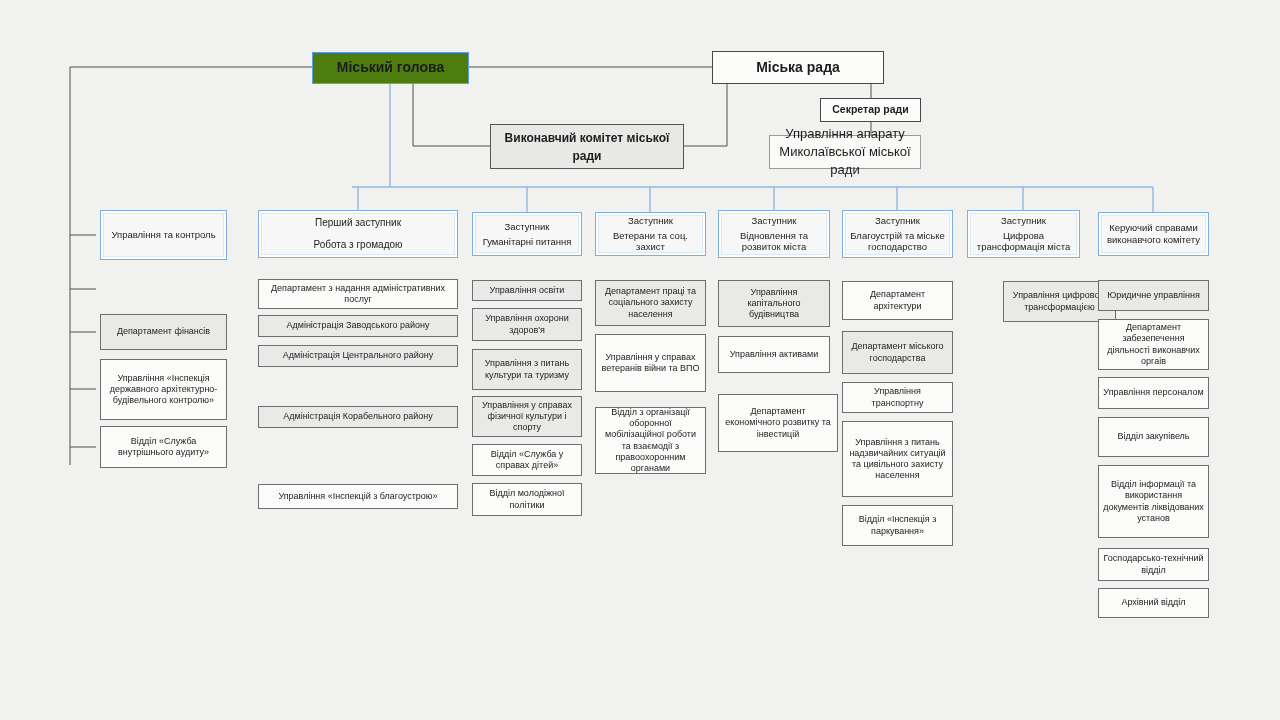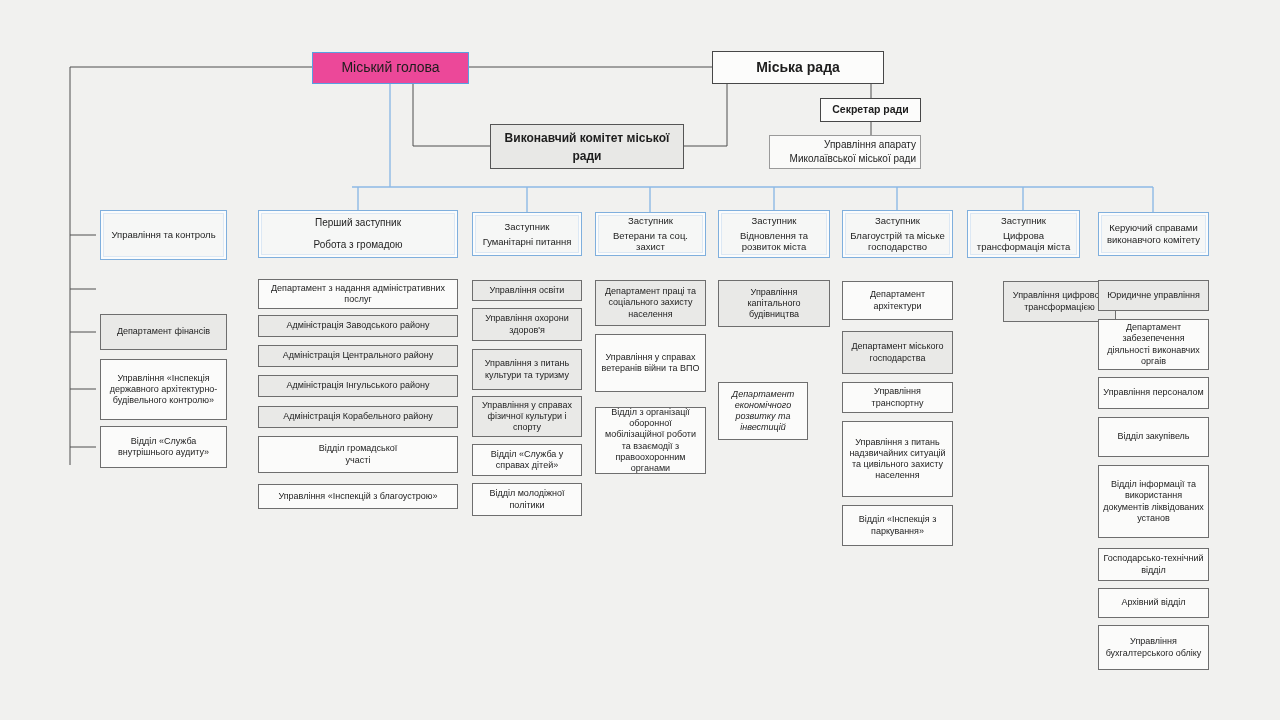--- a/index.html
+++ b/index.html
@@ -13,7 +13,7 @@
   .hdr{border:1px solid #7fafdd;background:#f6f7f6;gap:3px;
        box-shadow:inset 0 0 0 2px #fbfcfc, inset 0 0 0 3px #dce8f4;font-size:9.5px;}
   .hdr.tall{gap:9px;font-size:10px;}
-  #mayor{background:#ec4899;border:1px solid #58a0e2;font-size:14px;font-weight:400;}
+  #mayor{background:#4d7c0f;border:1px solid #58a0e2;font-size:14px;font-weight:700;}
   #council{background:#fcfcfb;border:1px solid #474747;font-size:14px;font-weight:700;}
   #committee{background:#e8e8e6;border:1px solid #555;font-size:12px;font-weight:700;line-height:1.5;}
   #secretary{background:#fcfcfb;border:1px solid #474747;font-size:10.5px;font-weight:700;}

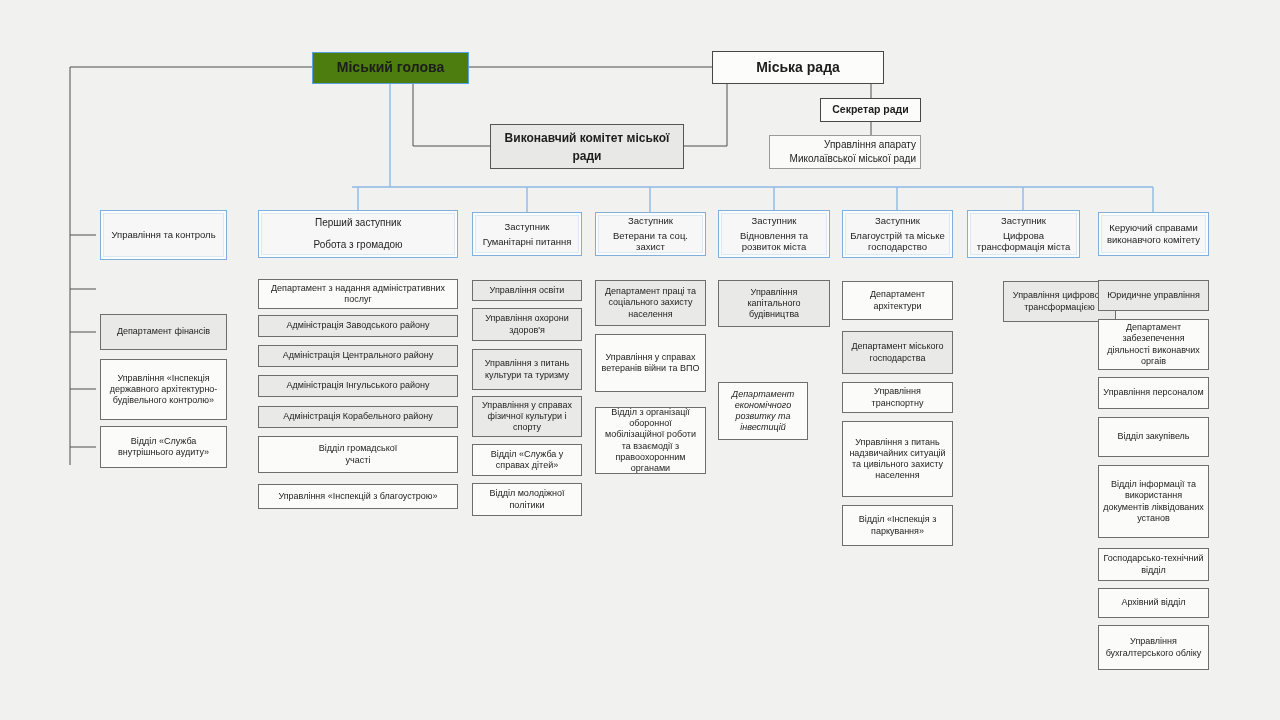--- a/index.html
+++ b/index.html
@@ -17,7 +17,7 @@
   #council{background:#fcfcfb;border:1px solid #474747;font-size:14px;font-weight:700;}
   #committee{background:#e8e8e6;border:1px solid #555;font-size:12px;font-weight:700;line-height:1.5;}
   #secretary{background:#fcfcfb;border:1px solid #474747;font-size:10.5px;font-weight:700;}
-  #apparatus{background:#fafaf9;border:1px solid #9a9a9a;font-size:10px;line-height:1.4;text-align:right;}
+  #apparatus{background:#fafaf9;border:1px solid #9a9a9a;font-size:13px;line-height:1.4;}
 </style>
 </head>
 <body>

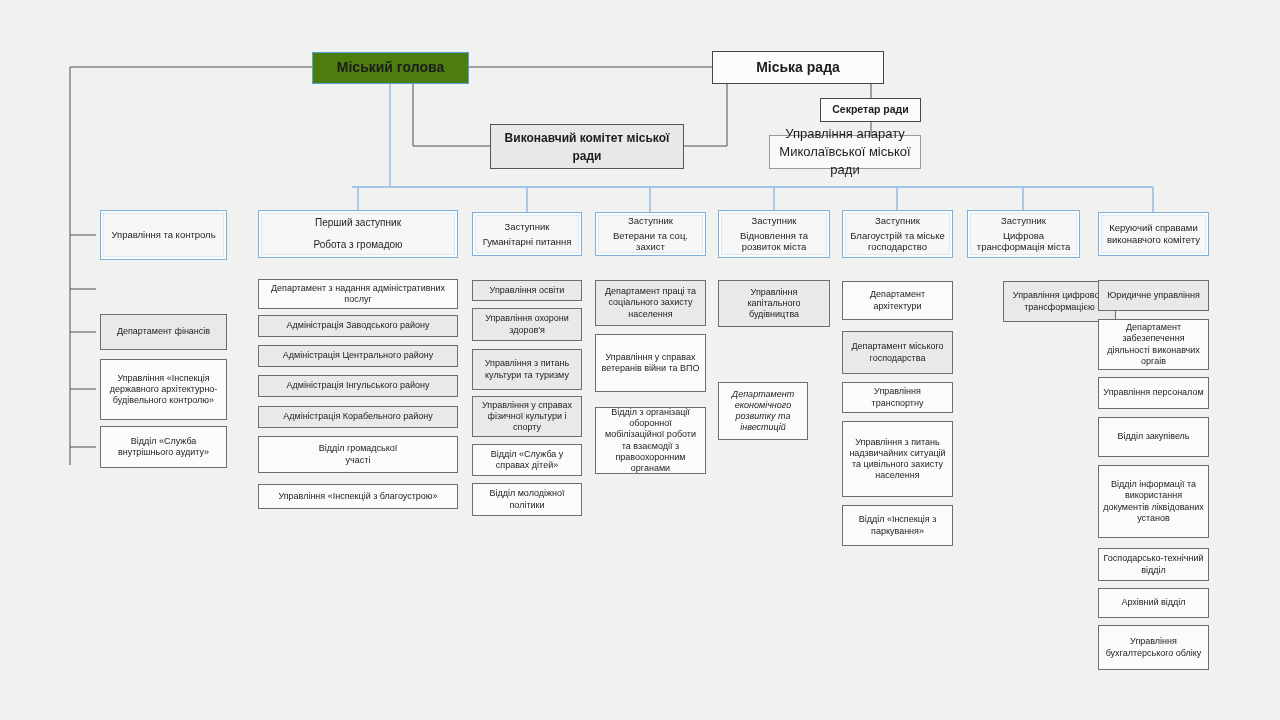--- a/index.html
+++ b/index.html
@@ -100,6 +100,7 @@
     <span>Відновлення та розвиток міста</span>
   </div>
   <div class="box shaded" style="left:718px;top:280px;width:112px;height:47px;">Управління капітального будівництва</div>
+  <div class="box" style="left:718px;top:336px;width:112px;height:37px;">Управління активами</div>
   <div class="box" style="left:718px;top:382px;width:90px;height:58px;font-style:italic;">Департамент економічного розвитку та інвестицій</div>
 
   <div class="box hdr" style="left:842px;top:210px;width:111px;height:48px;">

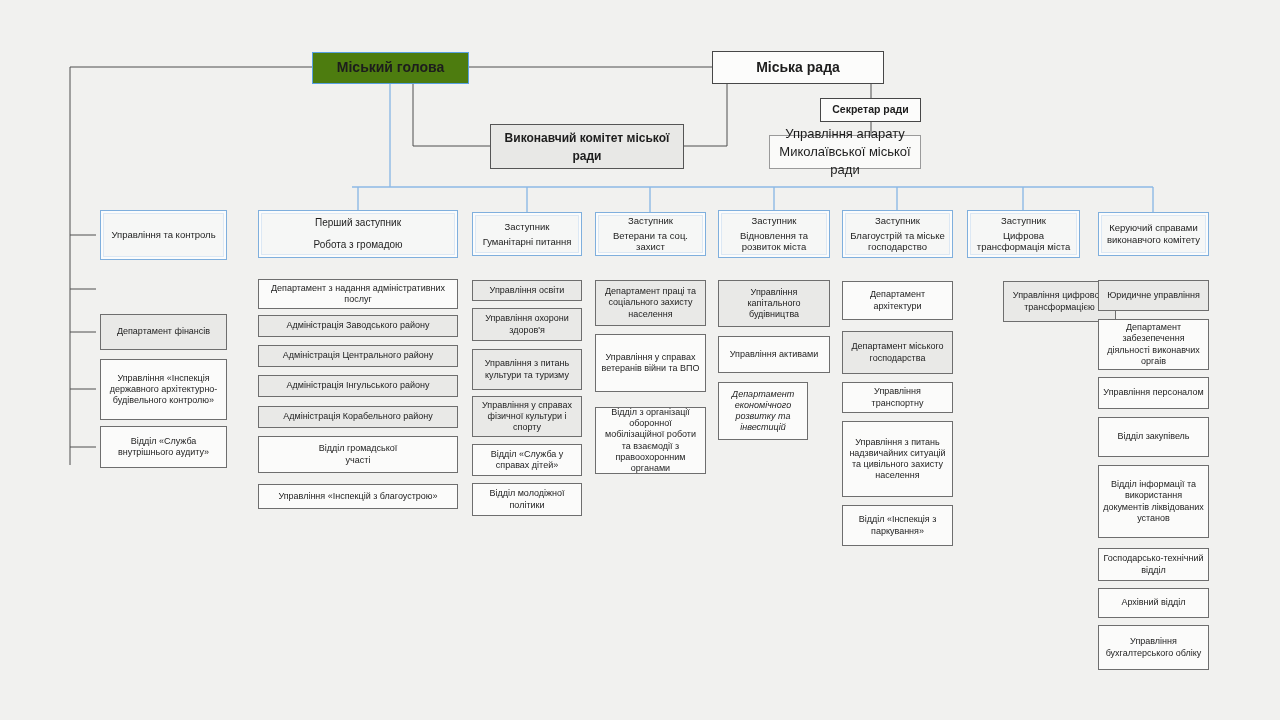--- a/index.html
+++ b/index.html
@@ -71,7 +71,6 @@
   <div class="box" style="left:258px;top:279px;width:200px;height:30px;">Департамент з надання адміністративних послуг</div>
   <div class="box shaded" style="left:258px;top:315px;width:200px;height:22px;">Адміністрація Заводського району</div>
   <div class="box shaded" style="left:258px;top:345px;width:200px;height:22px;">Адміністрація Центрального району</div>
-  <div class="box shaded" style="left:258px;top:375px;width:200px;height:22px;">Адміністрація Інгульського району</div>
   <div class="box shaded" style="left:258px;top:406px;width:200px;height:22px;">Адміністрація Корабельного району</div>
   <div class="box" style="left:258px;top:436px;width:200px;height:37px;padding:2px 55px;">Відділ громадської участі</div>
   <div class="box" style="left:258px;top:484px;width:200px;height:25px;">Управління «Інспекцій з благоустрою»</div>

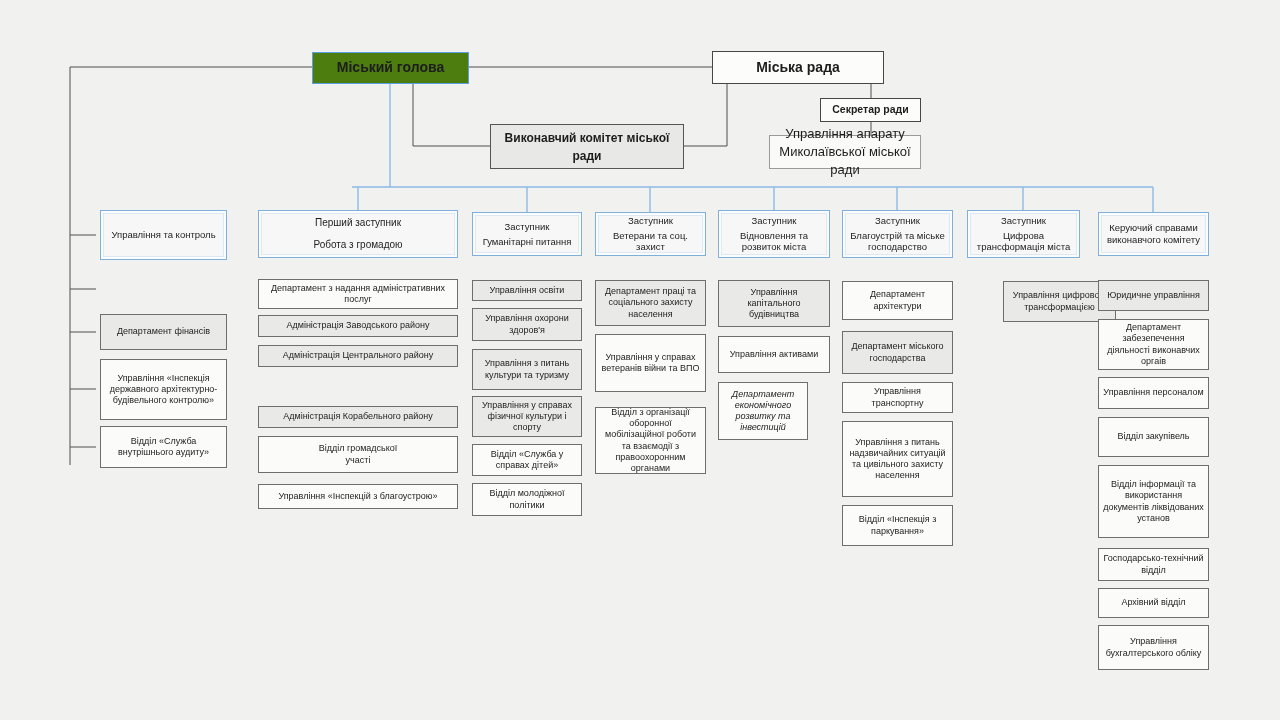--- a/index.html
+++ b/index.html
@@ -100,7 +100,7 @@
   </div>
   <div class="box shaded" style="left:718px;top:280px;width:112px;height:47px;">Управління капітального будівництва</div>
   <div class="box" style="left:718px;top:336px;width:112px;height:37px;">Управління активами</div>
-  <div class="box" style="left:718px;top:382px;width:90px;height:58px;font-style:italic;">Департамент економічного розвитку та інвестицій</div>
+  <div class="box" style="left:718px;top:394px;width:120px;height:58px;">Департамент економічного розвитку та інвестицій</div>
 
   <div class="box hdr" style="left:842px;top:210px;width:111px;height:48px;">
     <span>Заступник</span>

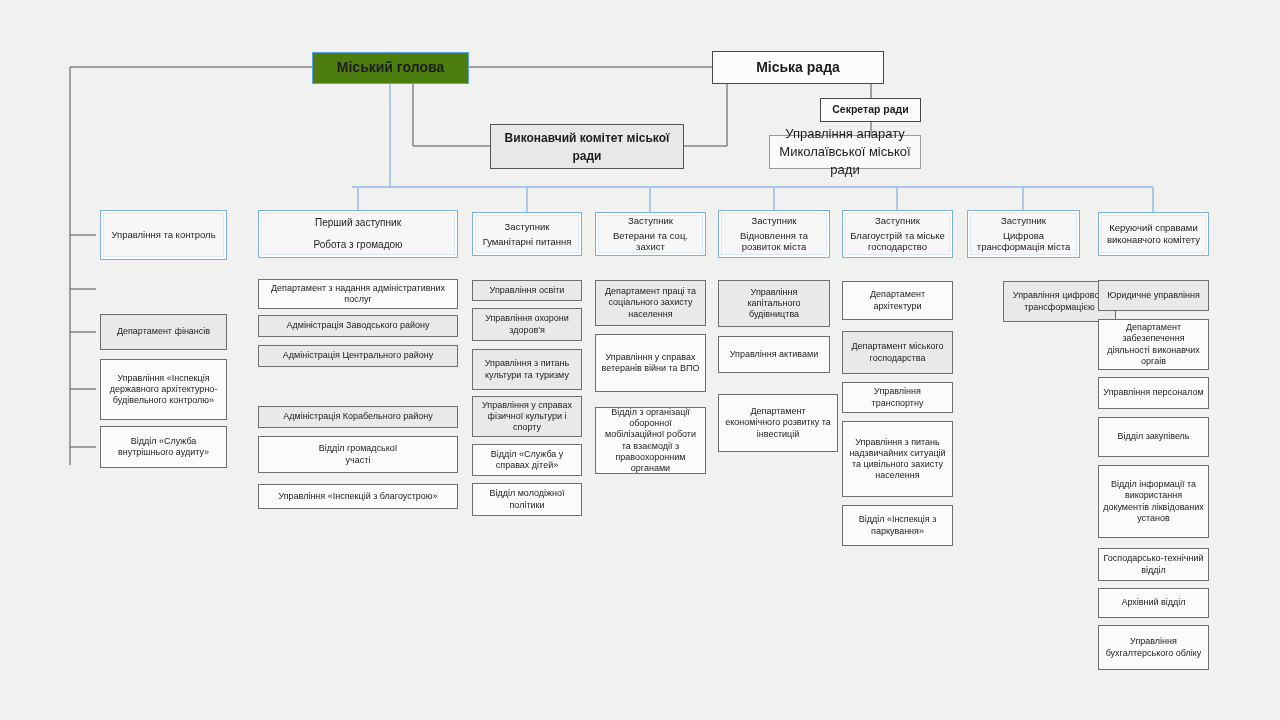--- a/index.html
+++ b/index.html
@@ -72,7 +72,6 @@
   <div class="box shaded" style="left:258px;top:315px;width:200px;height:22px;">Адміністрація Заводського району</div>
   <div class="box shaded" style="left:258px;top:345px;width:200px;height:22px;">Адміністрація Центрального району</div>
   <div class="box shaded" style="left:258px;top:406px;width:200px;height:22px;">Адміністрація Корабельного району</div>
-  <div class="box" style="left:258px;top:436px;width:200px;height:37px;padding:2px 55px;">Відділ громадської участі</div>
   <div class="box" style="left:258px;top:484px;width:200px;height:25px;">Управління «Інспекцій з благоустрою»</div>
 
   <div class="box hdr" style="left:472px;top:212px;width:110px;height:44px;">

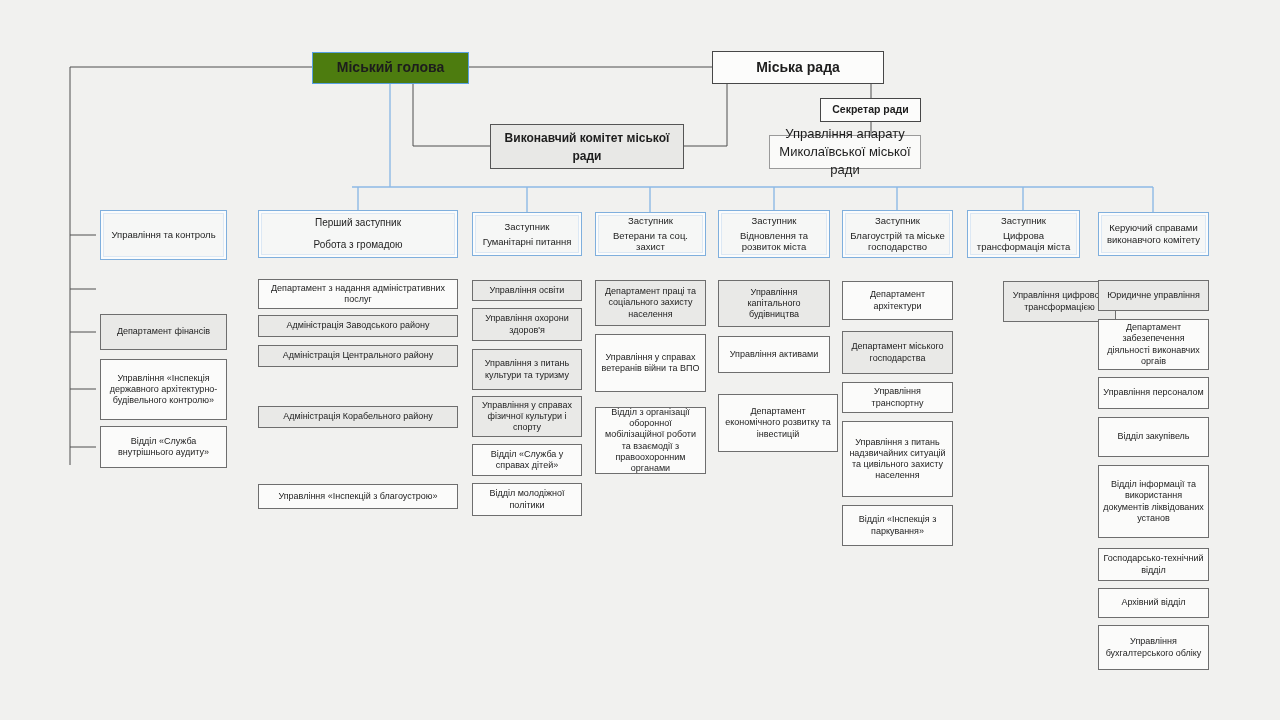--- a/index.html
+++ b/index.html
@@ -127,7 +127,6 @@
   <div class="box" style="left:1098px;top:465px;width:111px;height:73px;">Відділ інформації та використання документів ліквідованих установ</div>
   <div class="box" style="left:1098px;top:548px;width:111px;height:33px;">Господарсько-технічний відділ</div>
   <div class="box" style="left:1098px;top:588px;width:111px;height:30px;">Архівний відділ</div>
-  <div class="box" style="left:1098px;top:625px;width:111px;height:45px;">Управління бухгалтерського обліку</div>
 
 </div>
 

